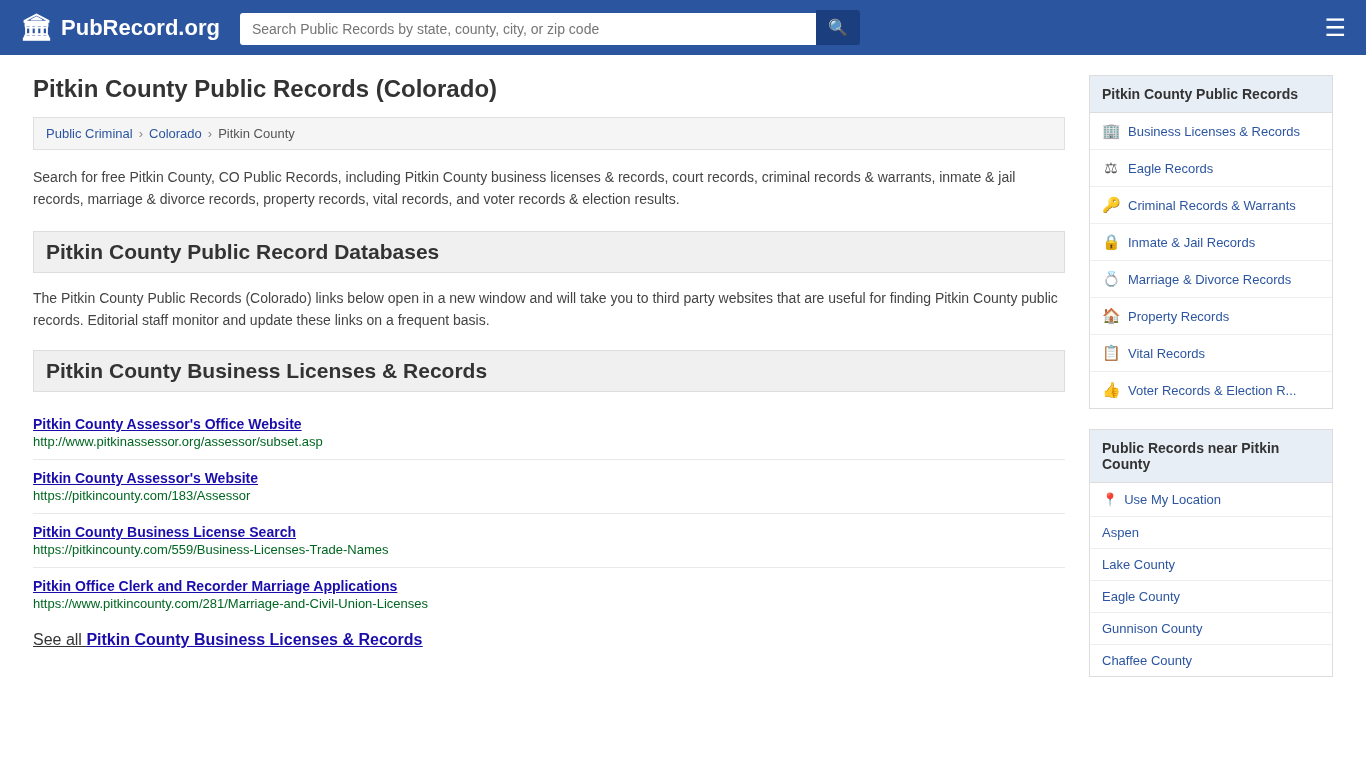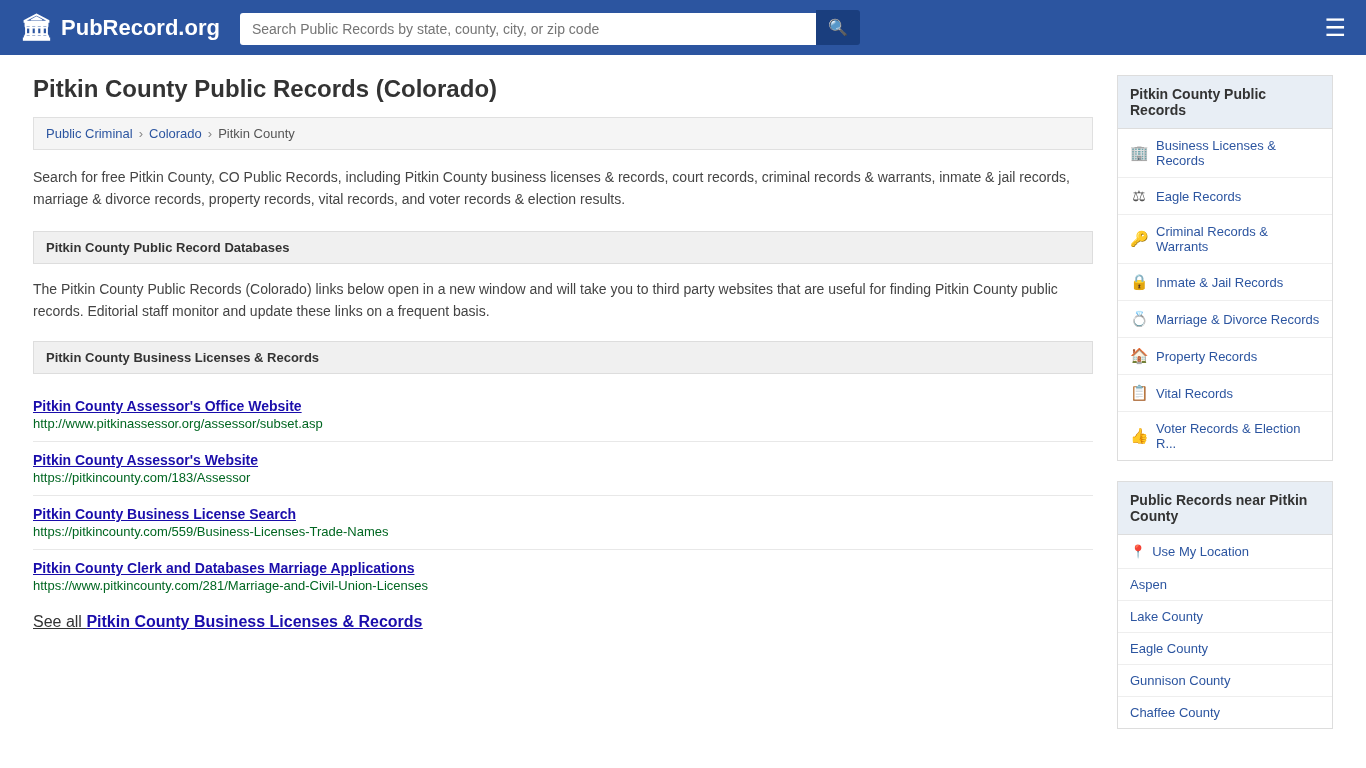--- a/index.html
+++ b/index.html
@@ -63,7 +63,7 @@
       gap: 24px;
     }
     .main { flex: 1; min-width: 0; }
-    .sidebar { width: 216px; flex-shrink: 0; }
+    .sidebar { width: 244px; flex-shrink: 0; }
 
     
     .page-title {

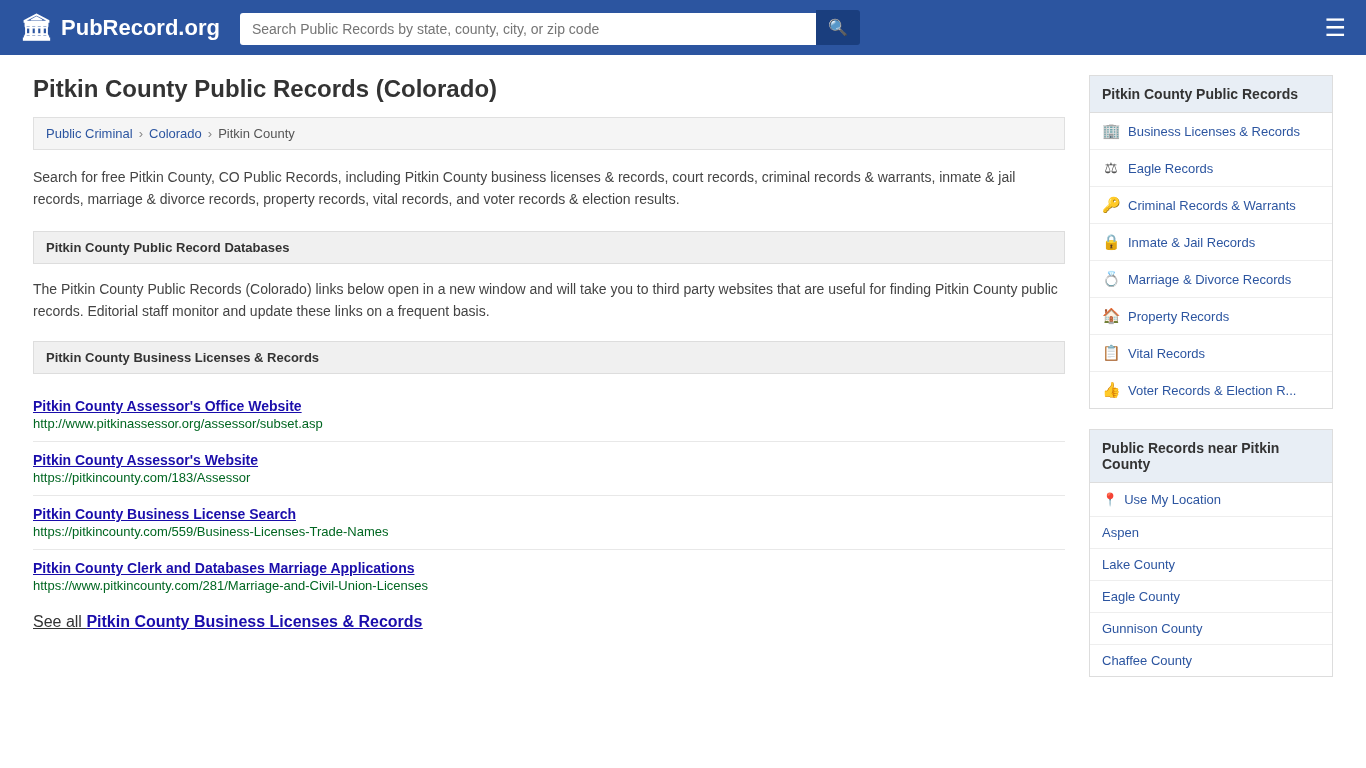--- a/index.html
+++ b/index.html
@@ -101,7 +101,7 @@
       background: #f0f0f0;
       border: 1px solid #ddd;
       padding: 8px 12px;
-      font-size: 13px;
+      font-size: 21px;
       font-weight: bold;
       color: #333;
       margin-bottom: 14px;

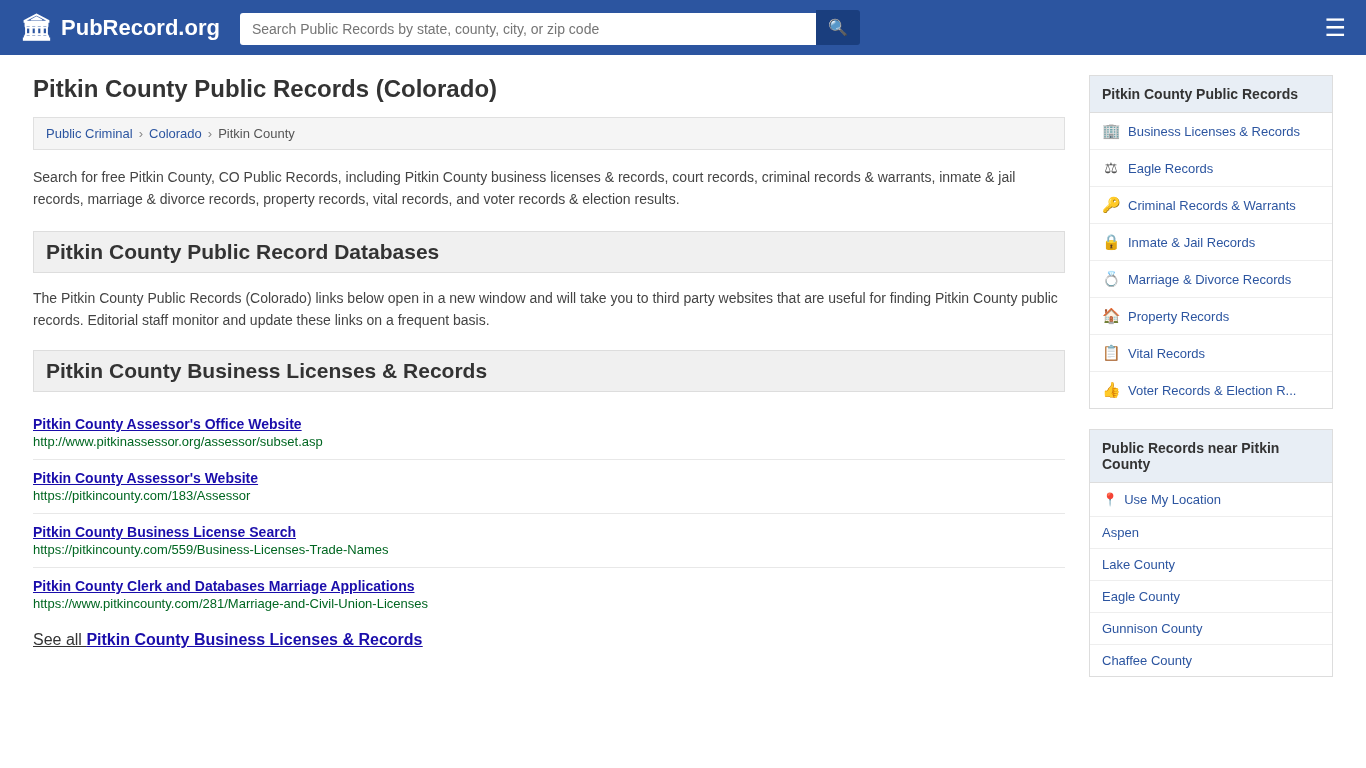--- a/index.html
+++ b/index.html
@@ -248,7 +248,7 @@
         <span class="record-url">https://pitkincounty.com/559/Business-Licenses-Trade-Names</span>
       </div>
       <div class="record-item">
-        <span class="record-title">Pitkin County Clerk and Databases Marriage Applications</span>
+        <span class="record-title">Pitkin Office Clerk and Recorder Marriage Applications</span>
         <span class="record-url">https://www.pitkincounty.com/281/Marriage-and-Civil-Union-Licenses</span>
       </div>
     </div>

